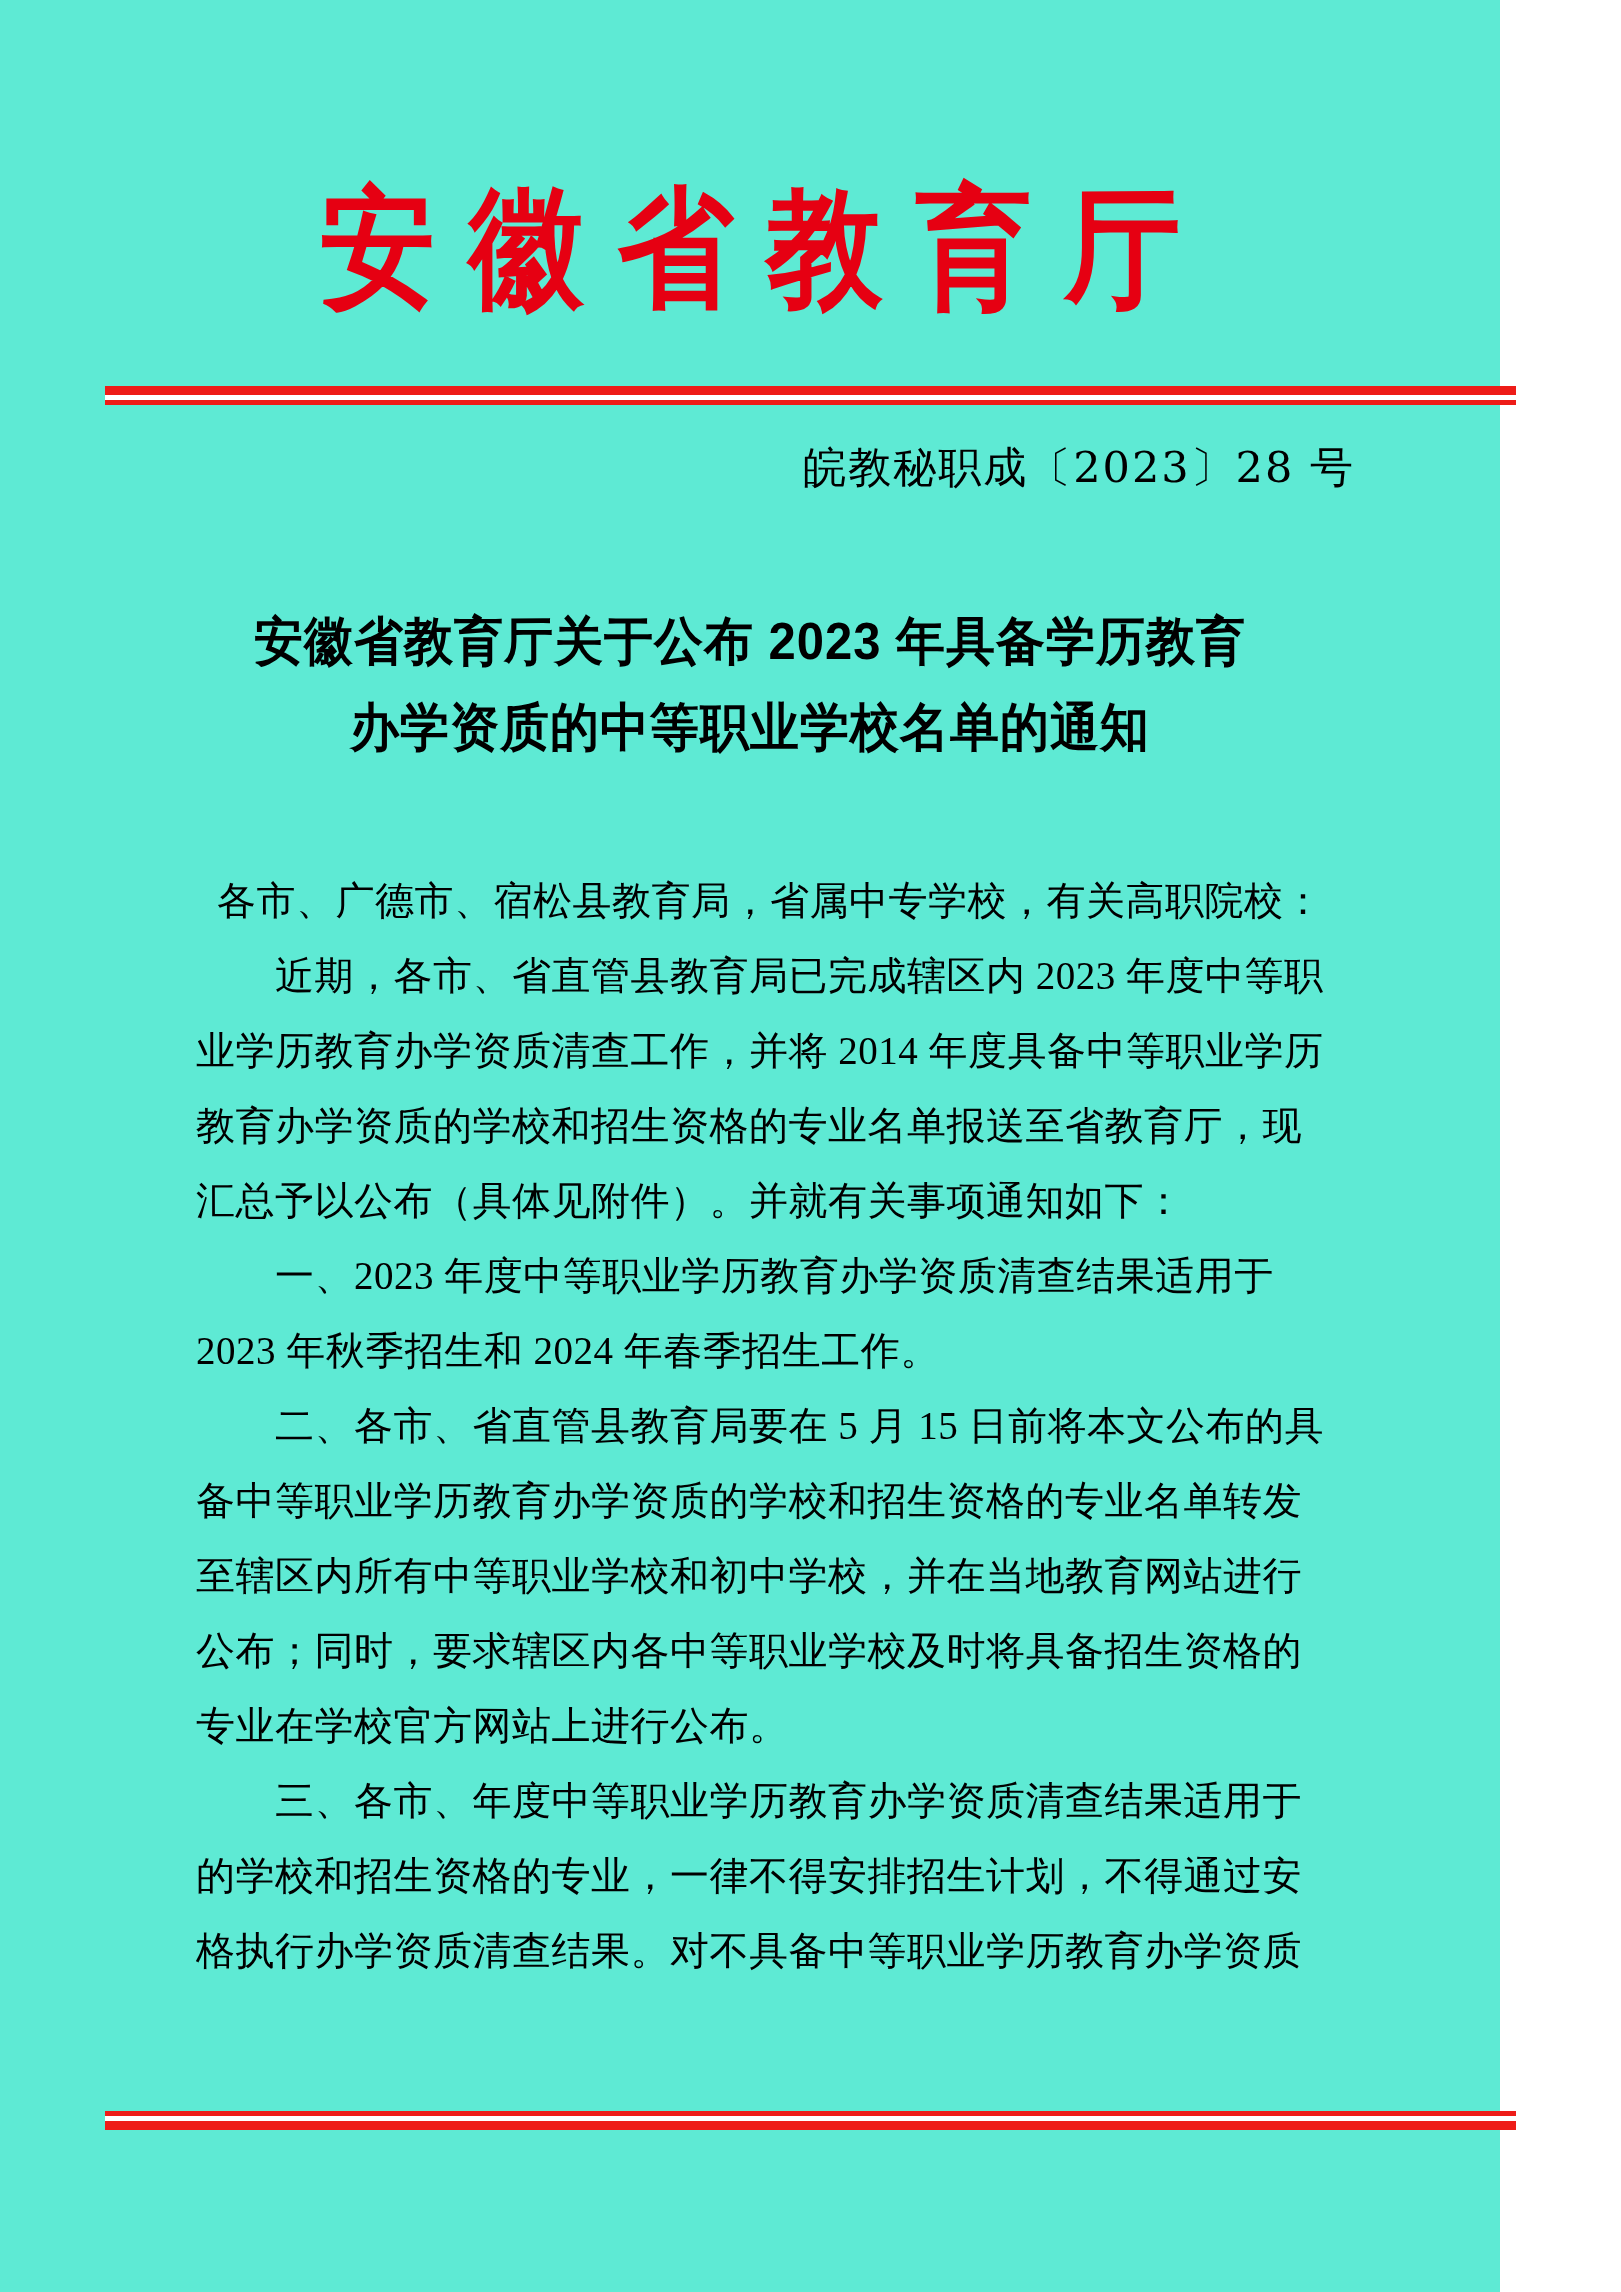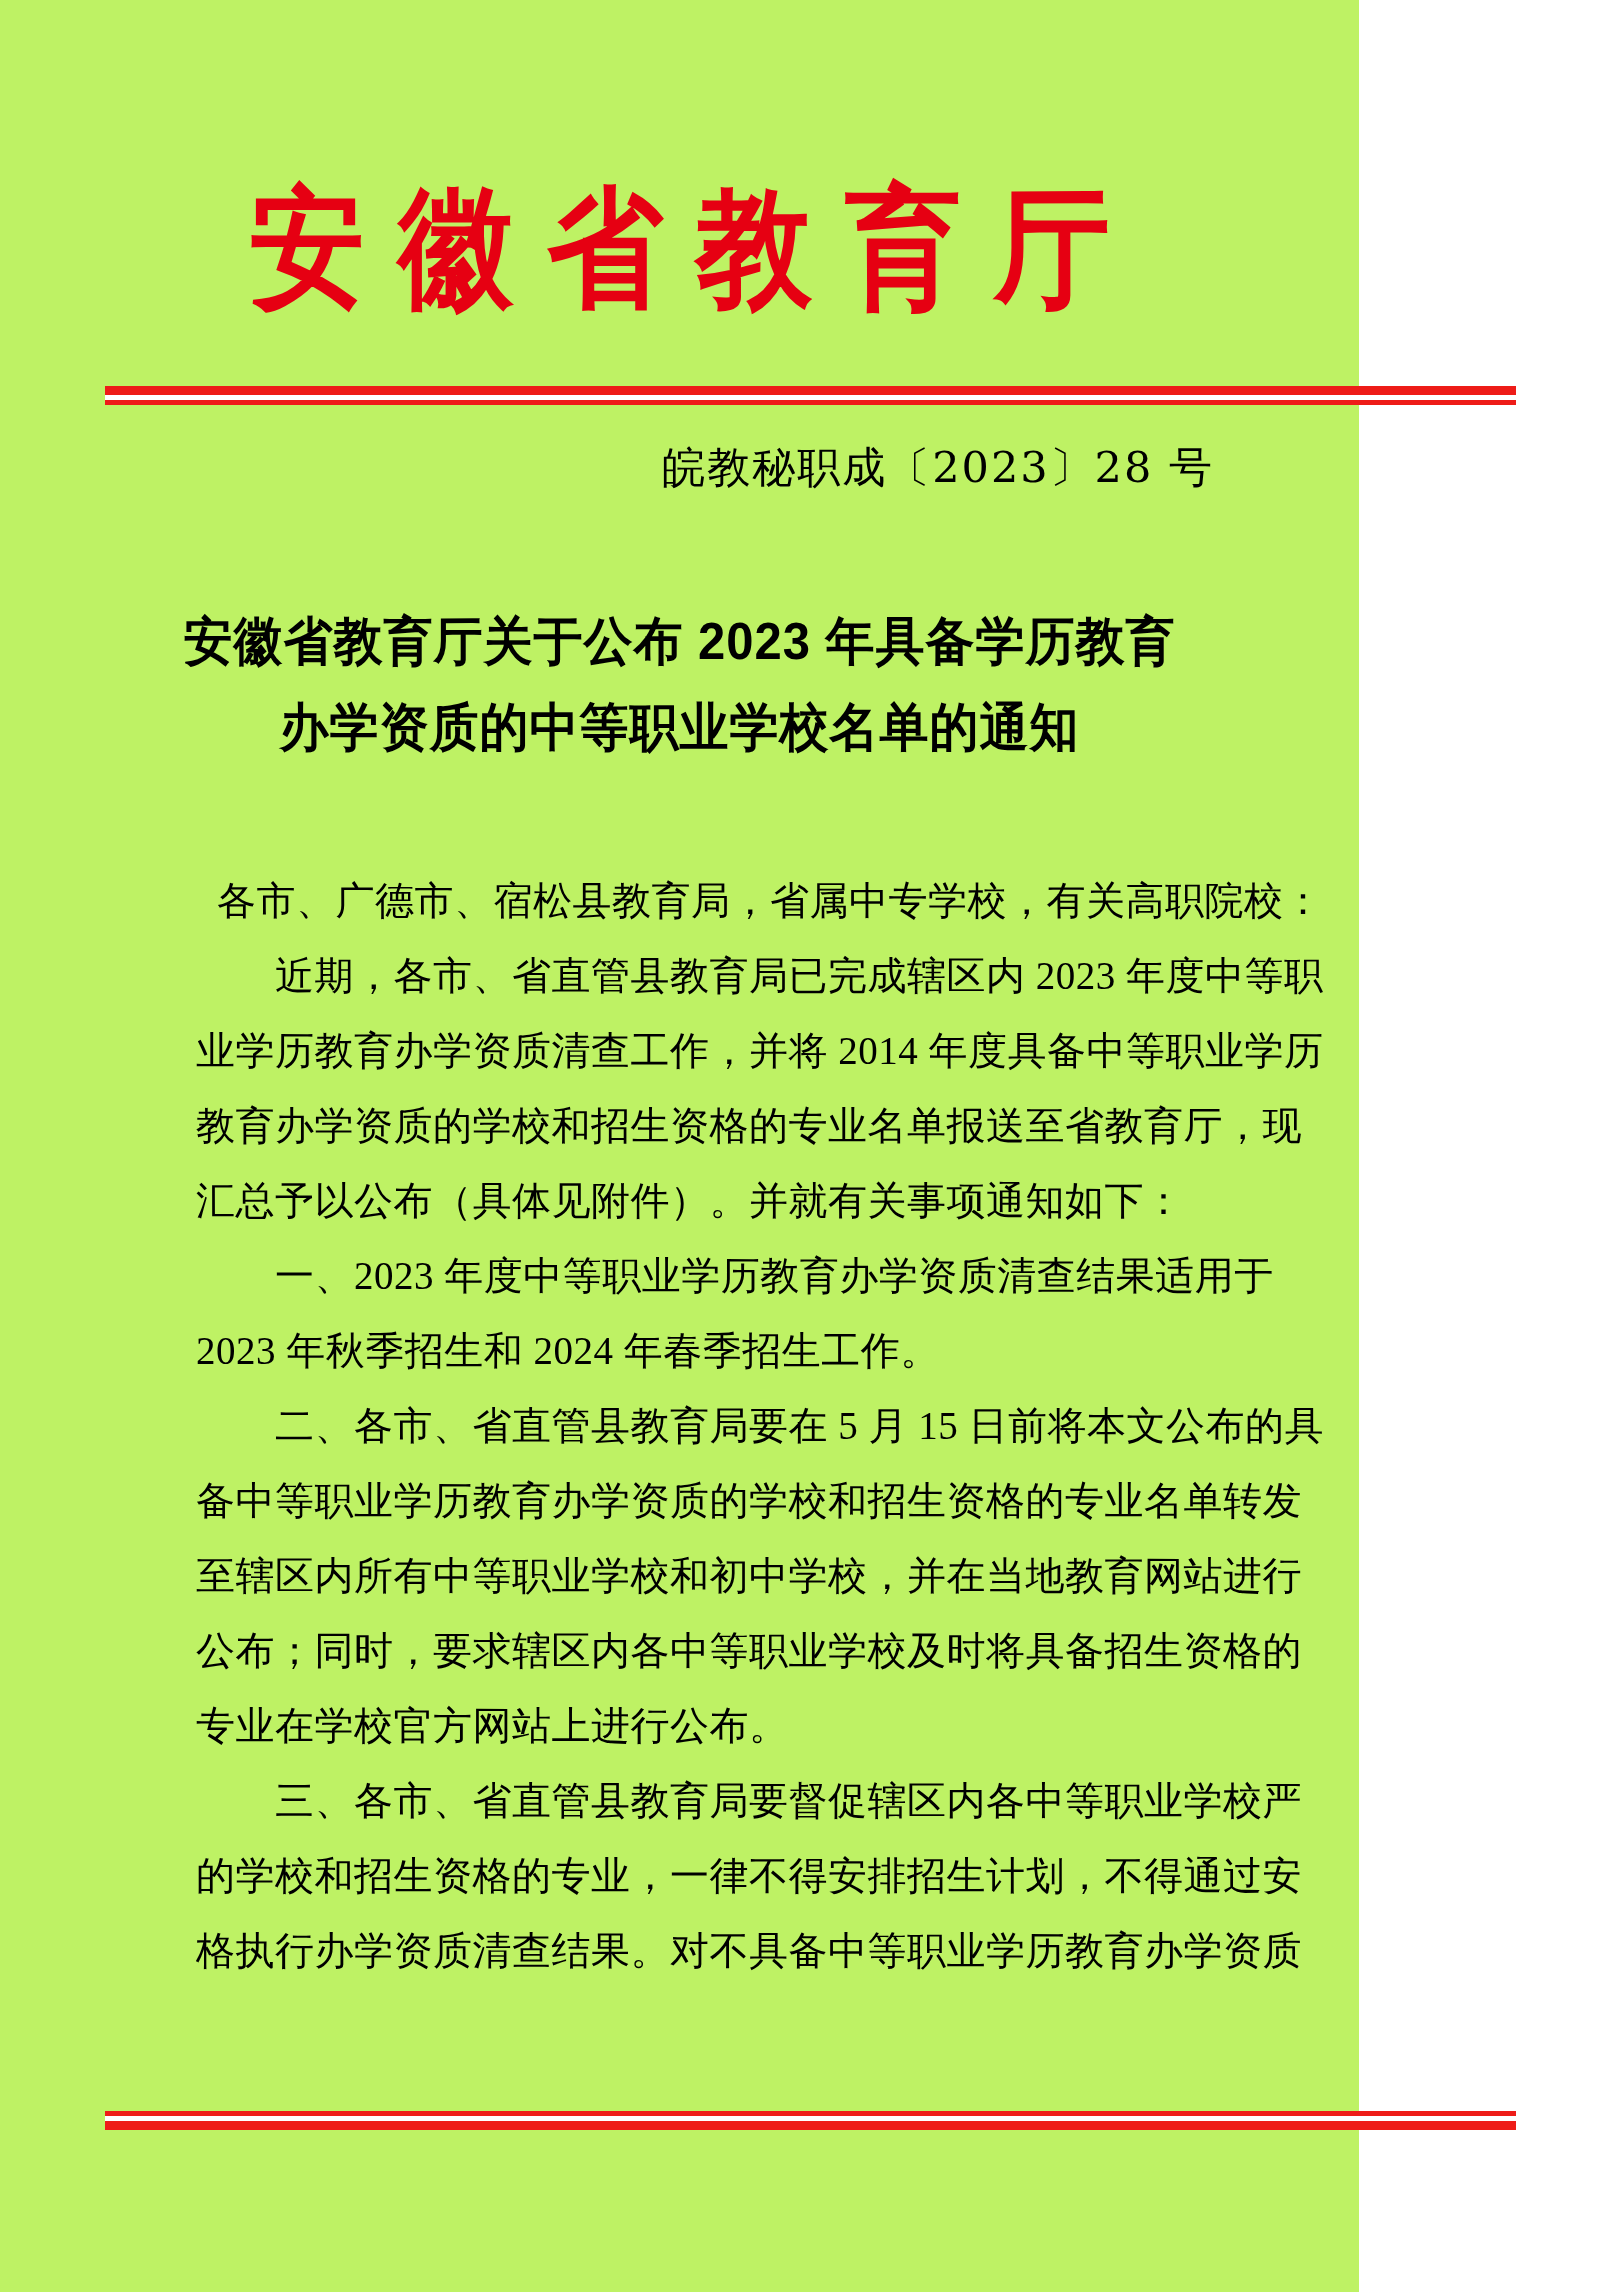--- a/index.html
+++ b/index.html
@@ -16,9 +16,9 @@
 
   .page {
     position: relative;
-    width: 1359px;
+    width: 1500px;
     height: 2293px;
-    background: #bef264;
+    background: #5eead4;
     box-sizing: border-box;
   }
 

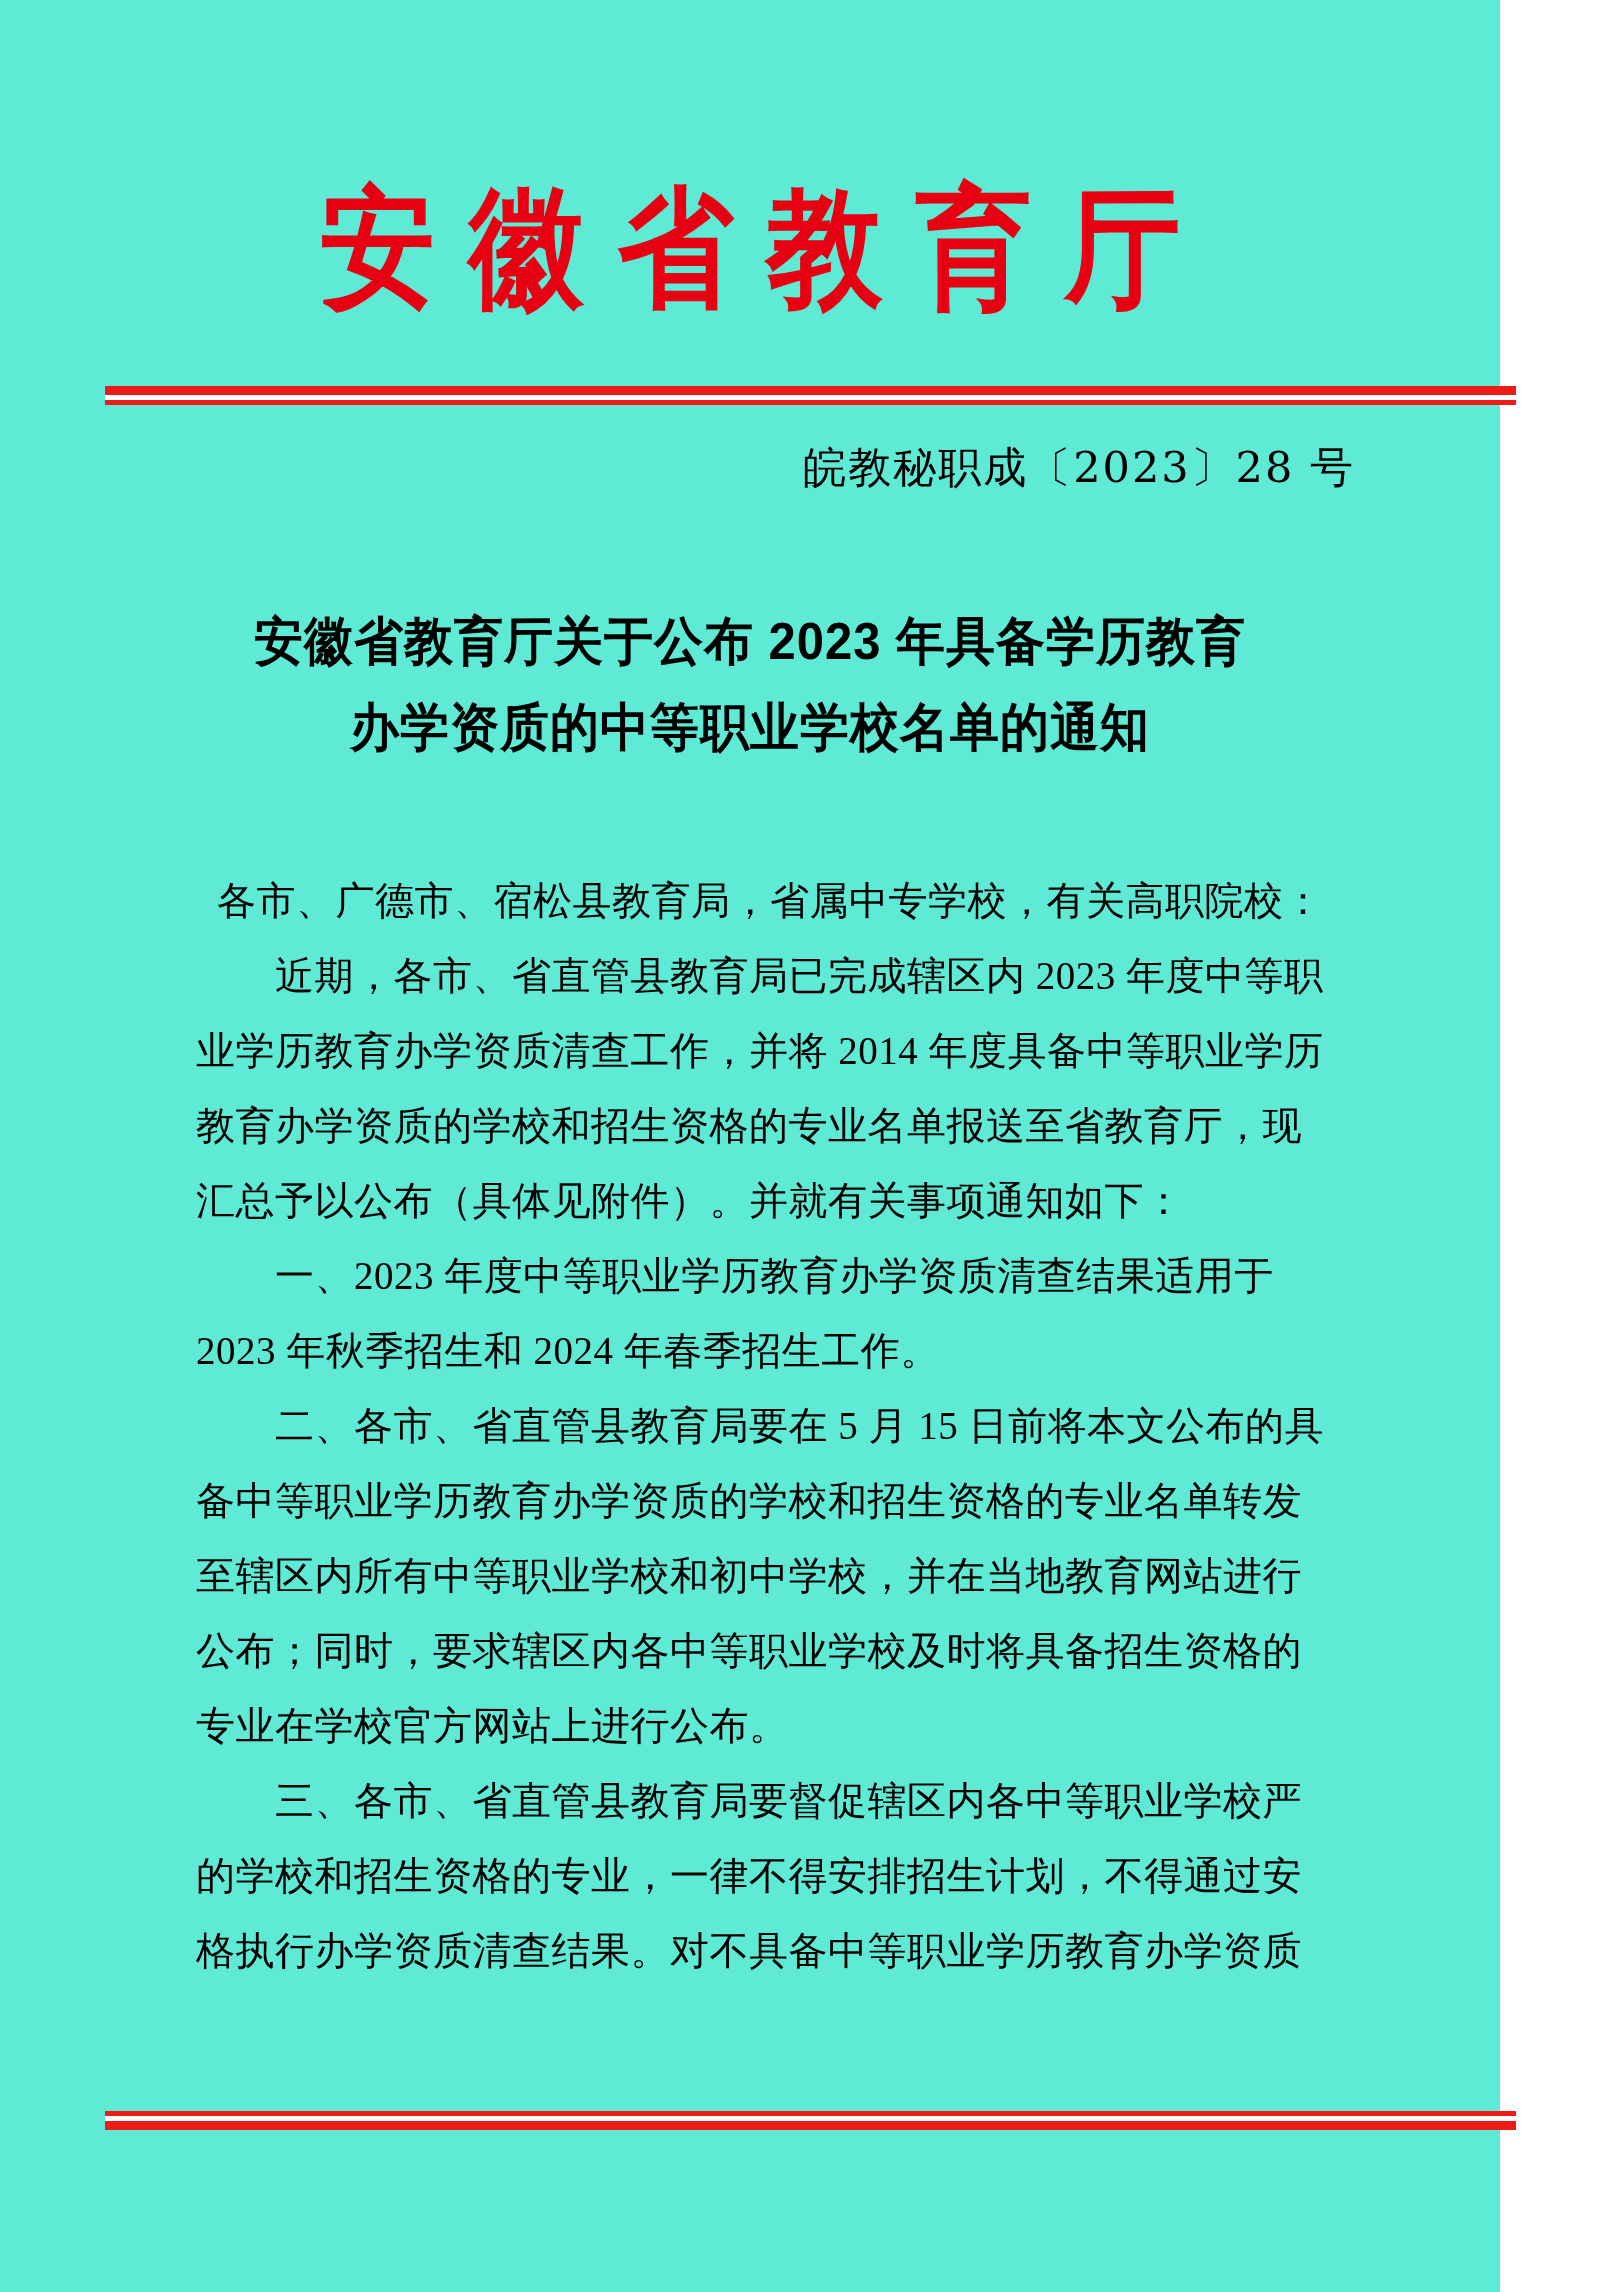--- a/index.html
+++ b/index.html
@@ -183,7 +183,7 @@
     <p class="indent">公布；同时，要求辖区内各中等职业学校及时将具备招生资格的</p>
     <p class="indent">专业在学校官方网站上进行公布。</p>
 
-    <p class="indent">　　三、各市、省直管县教育局要督促辖区内各中等职业学校严</p>
+    <p class="indent">　　三、各市、年度中等职业学历教育办学资质清查结果适用于</p>
     <p class="indent">的学校和招生资格的专业，一律不得安排招生计划，不得通过安</p>
     <p class="indent">格执行办学资质清查结果。对不具备中等职业学历教育办学资质</p>
   </div>

